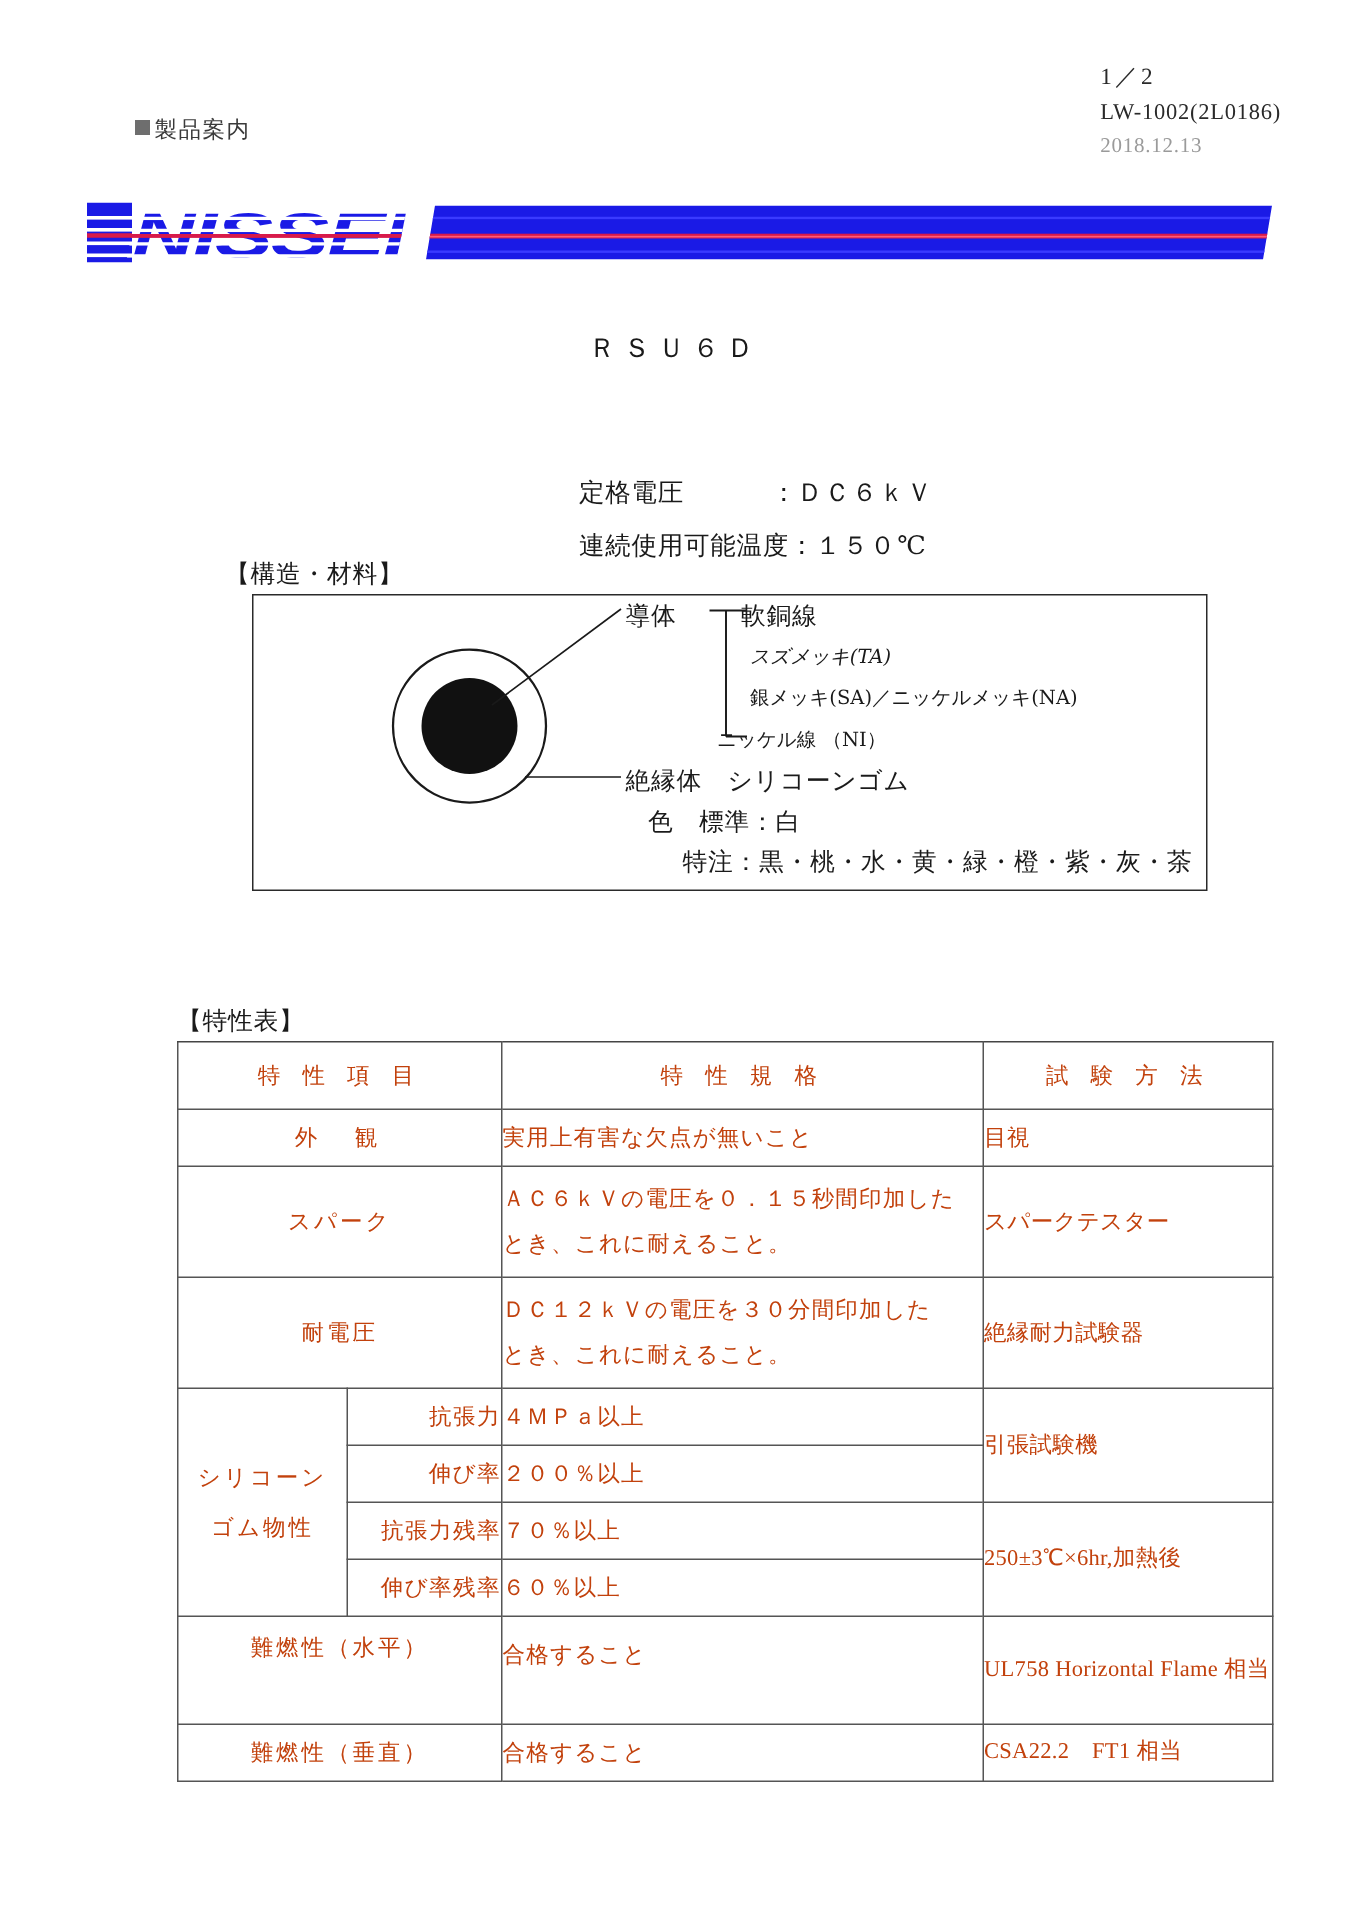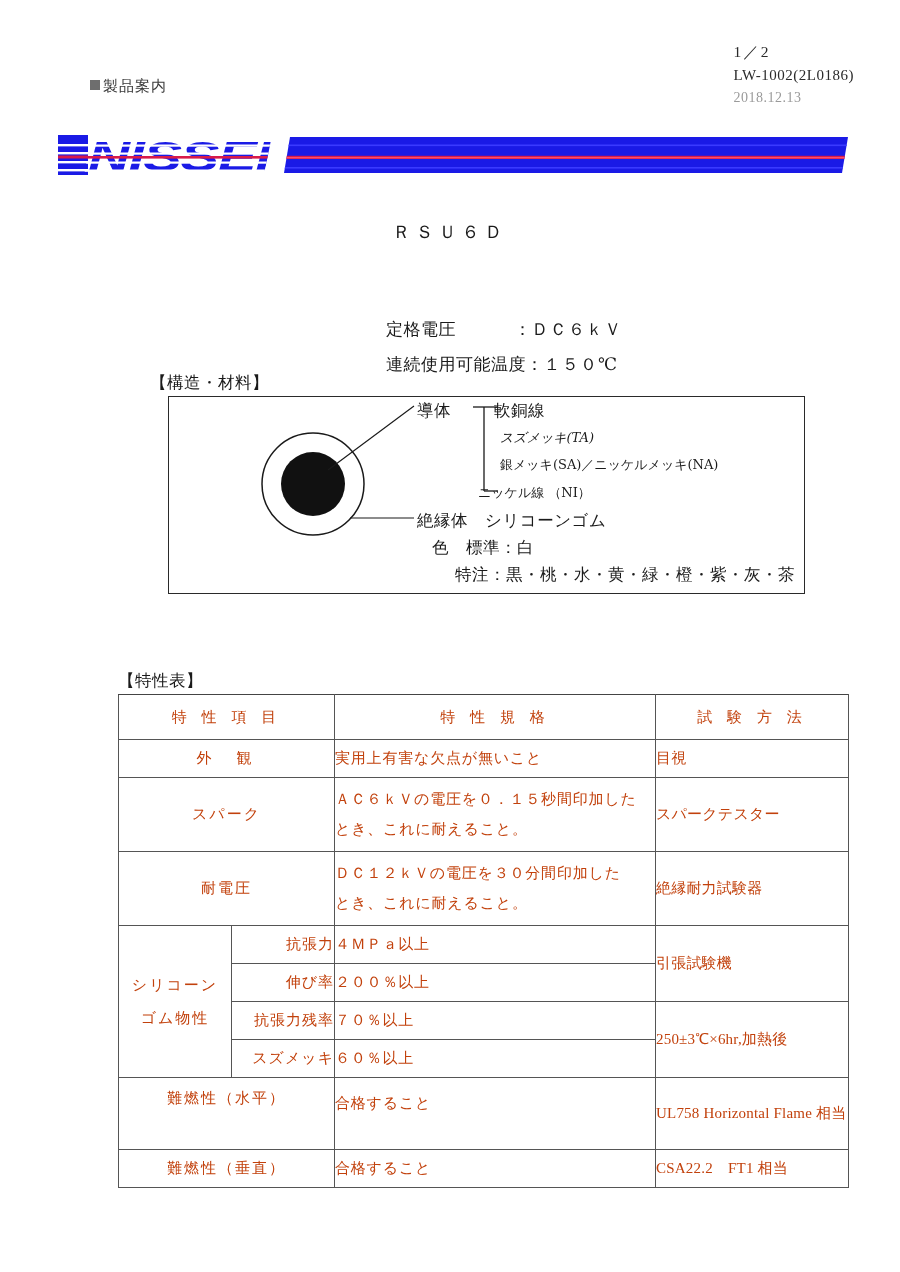--- a/index.html
+++ b/index.html
@@ -277,7 +277,7 @@
         <td class="meth-cell mid mono" rowspan="2">250±3℃×6hr,加熱後</td>
       </tr>
       <tr class="r-sub">
-        <td class="sub-cell">スズメッキ</td>
+        <td class="sub-cell">伸び率残率</td>
         <td class="spec-cell">６０％以上</td>
       </tr>
 

